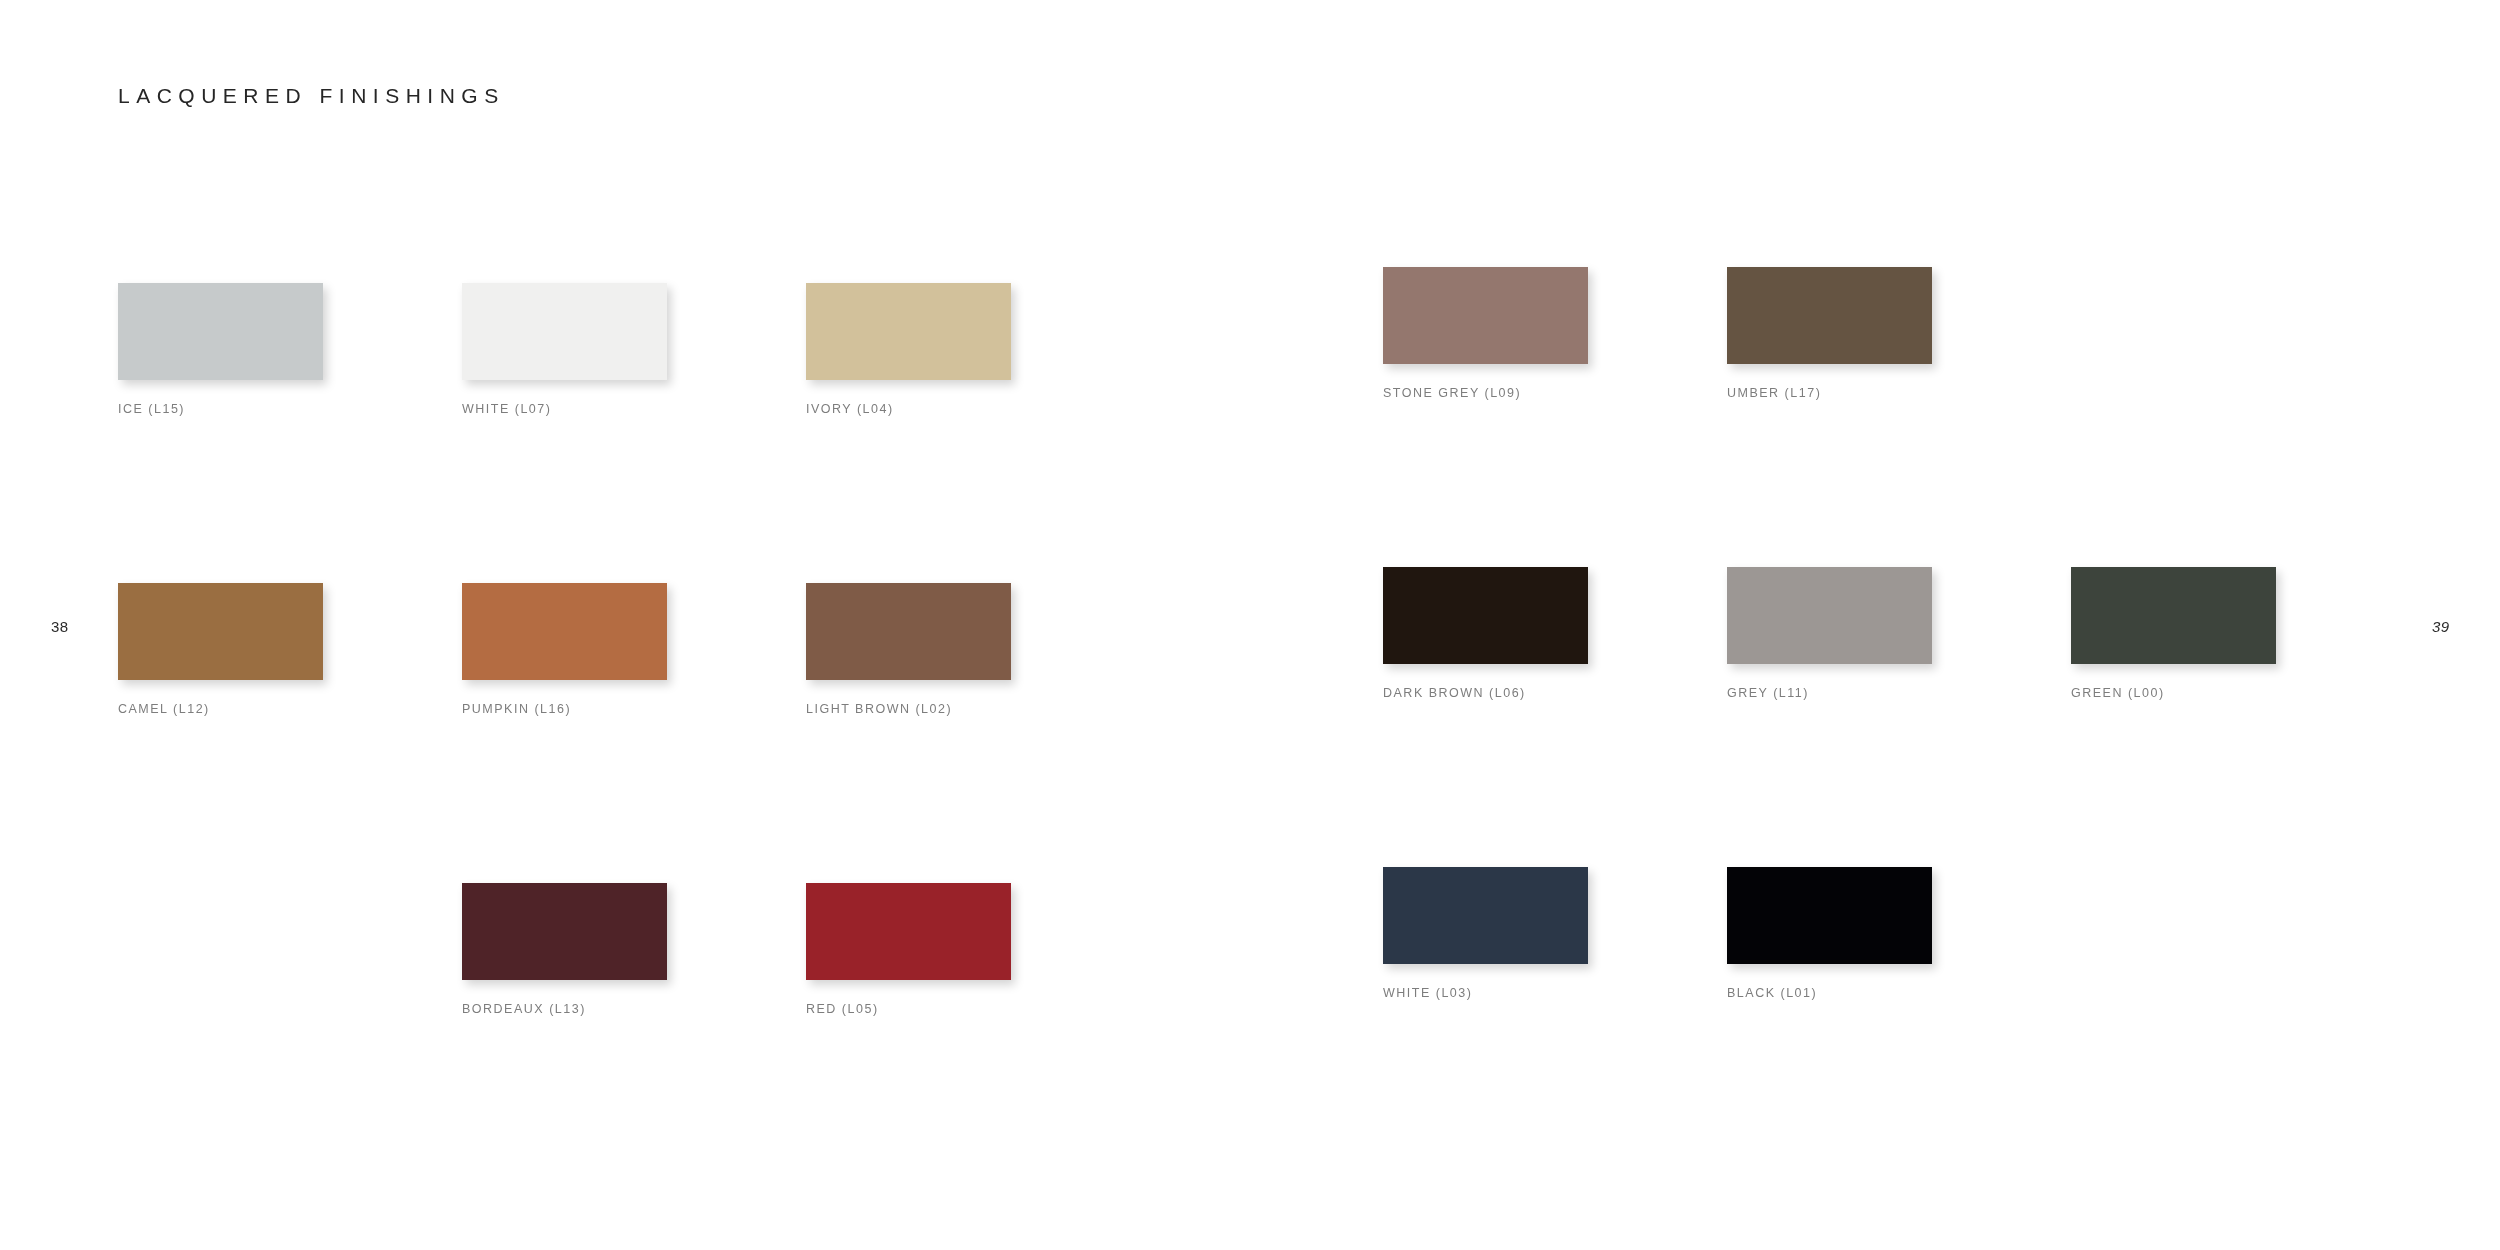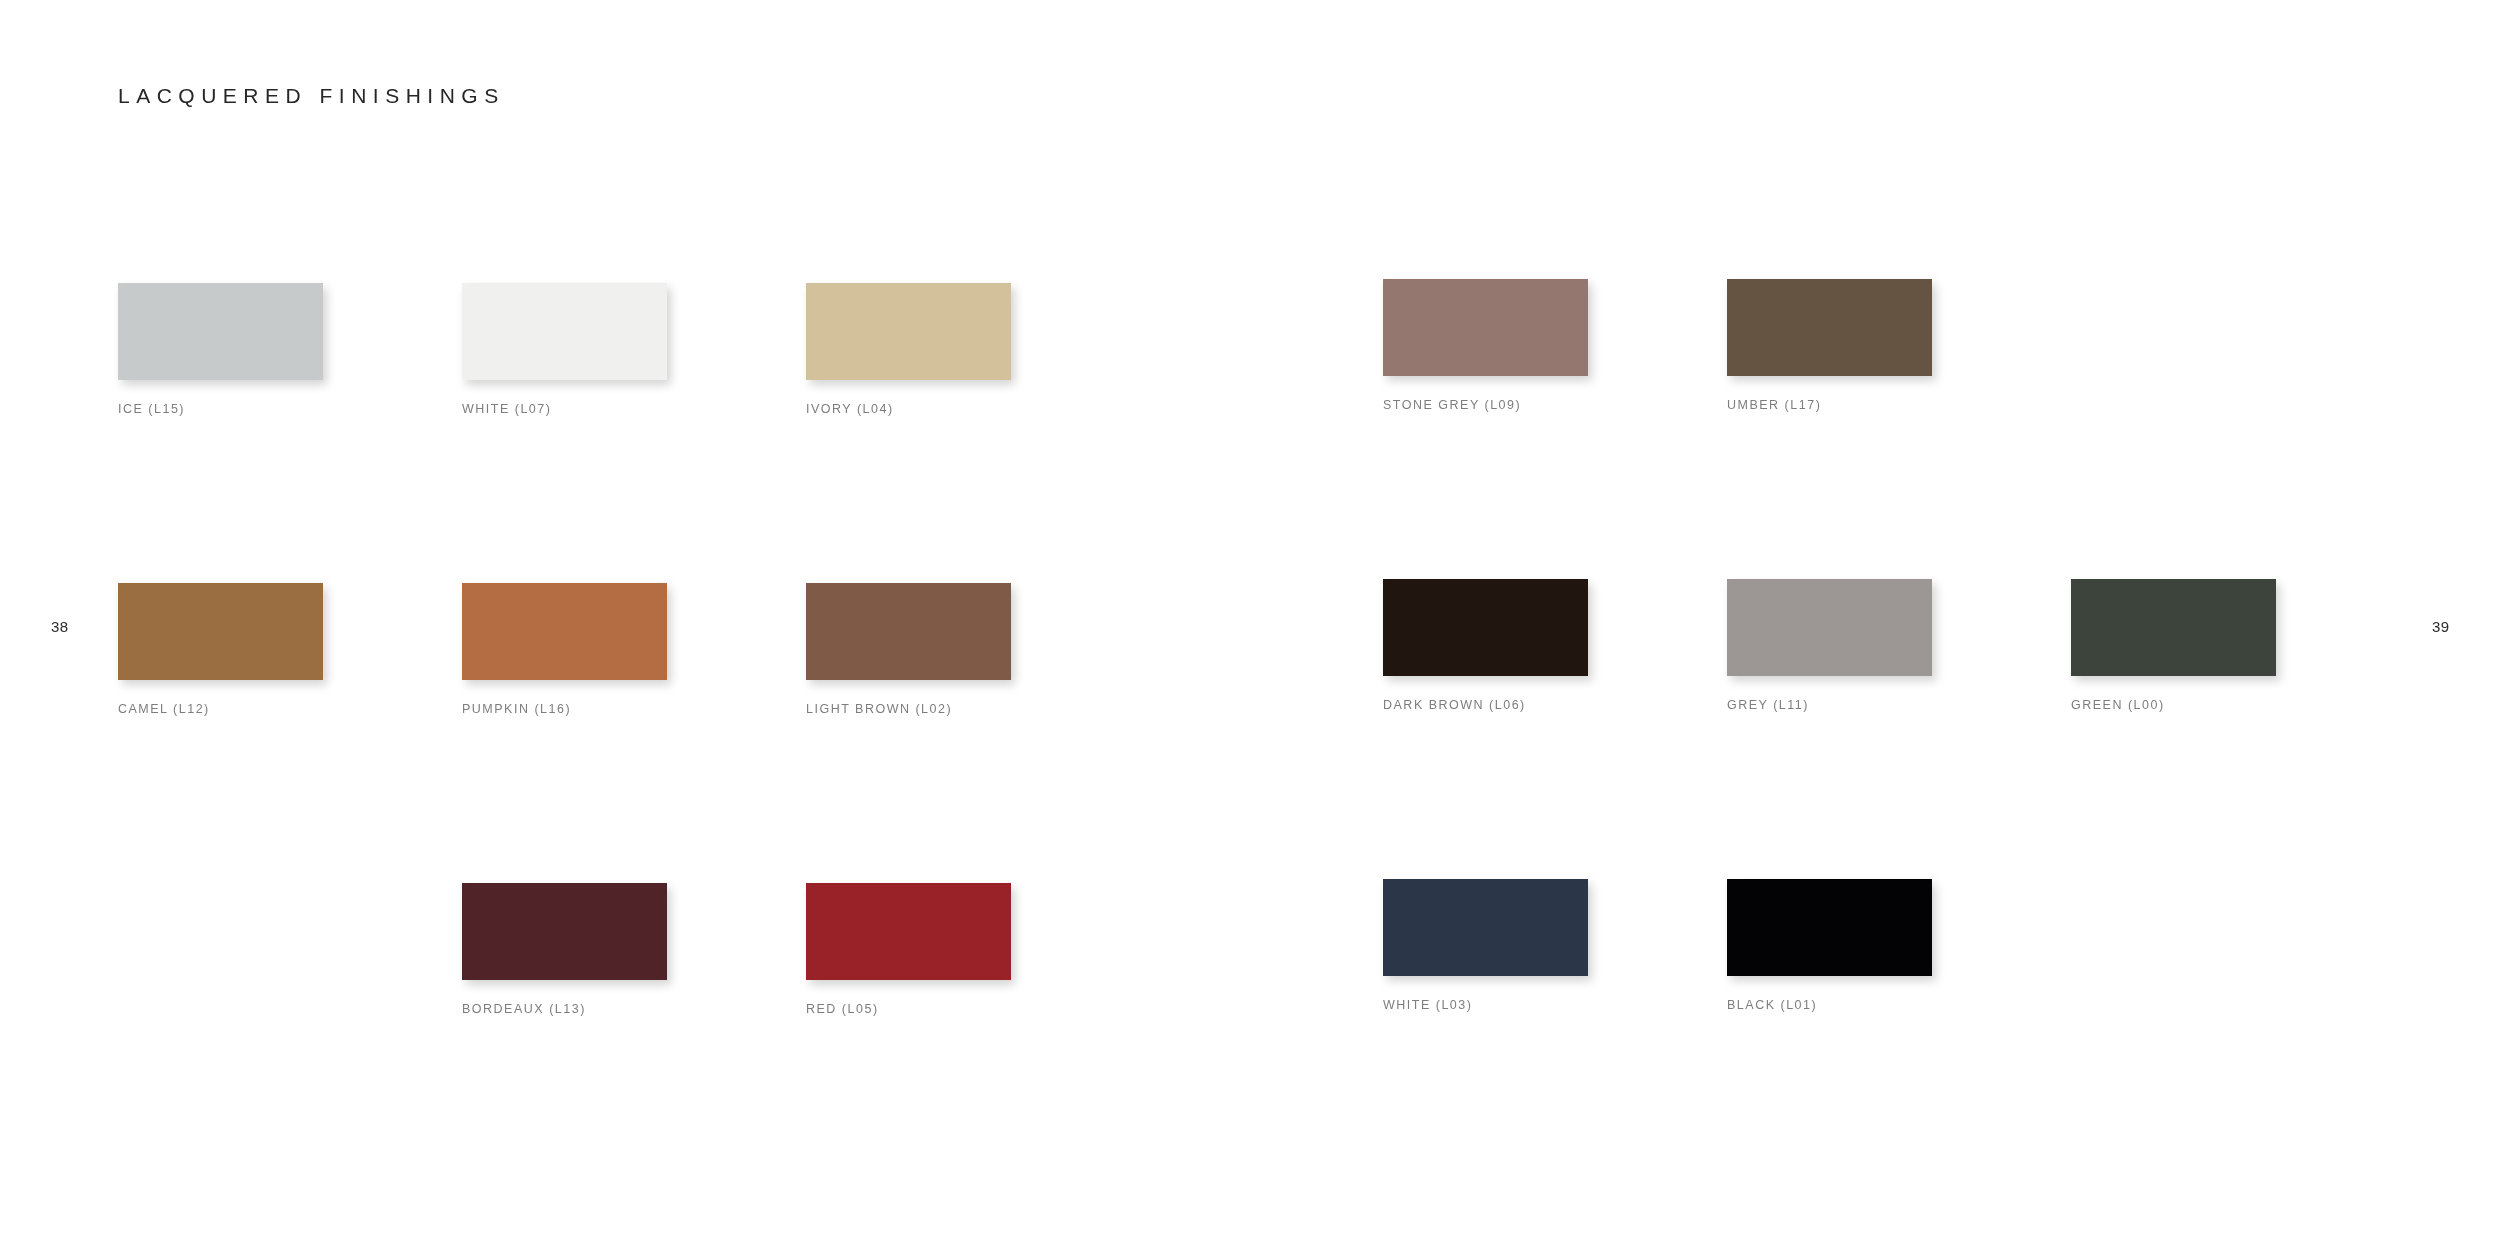--- a/index.html
+++ b/index.html
@@ -45,7 +45,7 @@
     row-gap:167px;
   }
   .grid-left  { left:118px;  top:283px; }
-  .grid-right { left:1383px; top:279px; }
+  .grid-right { left:1383px; top:267px; }
 
   .cell {
     width:205px;

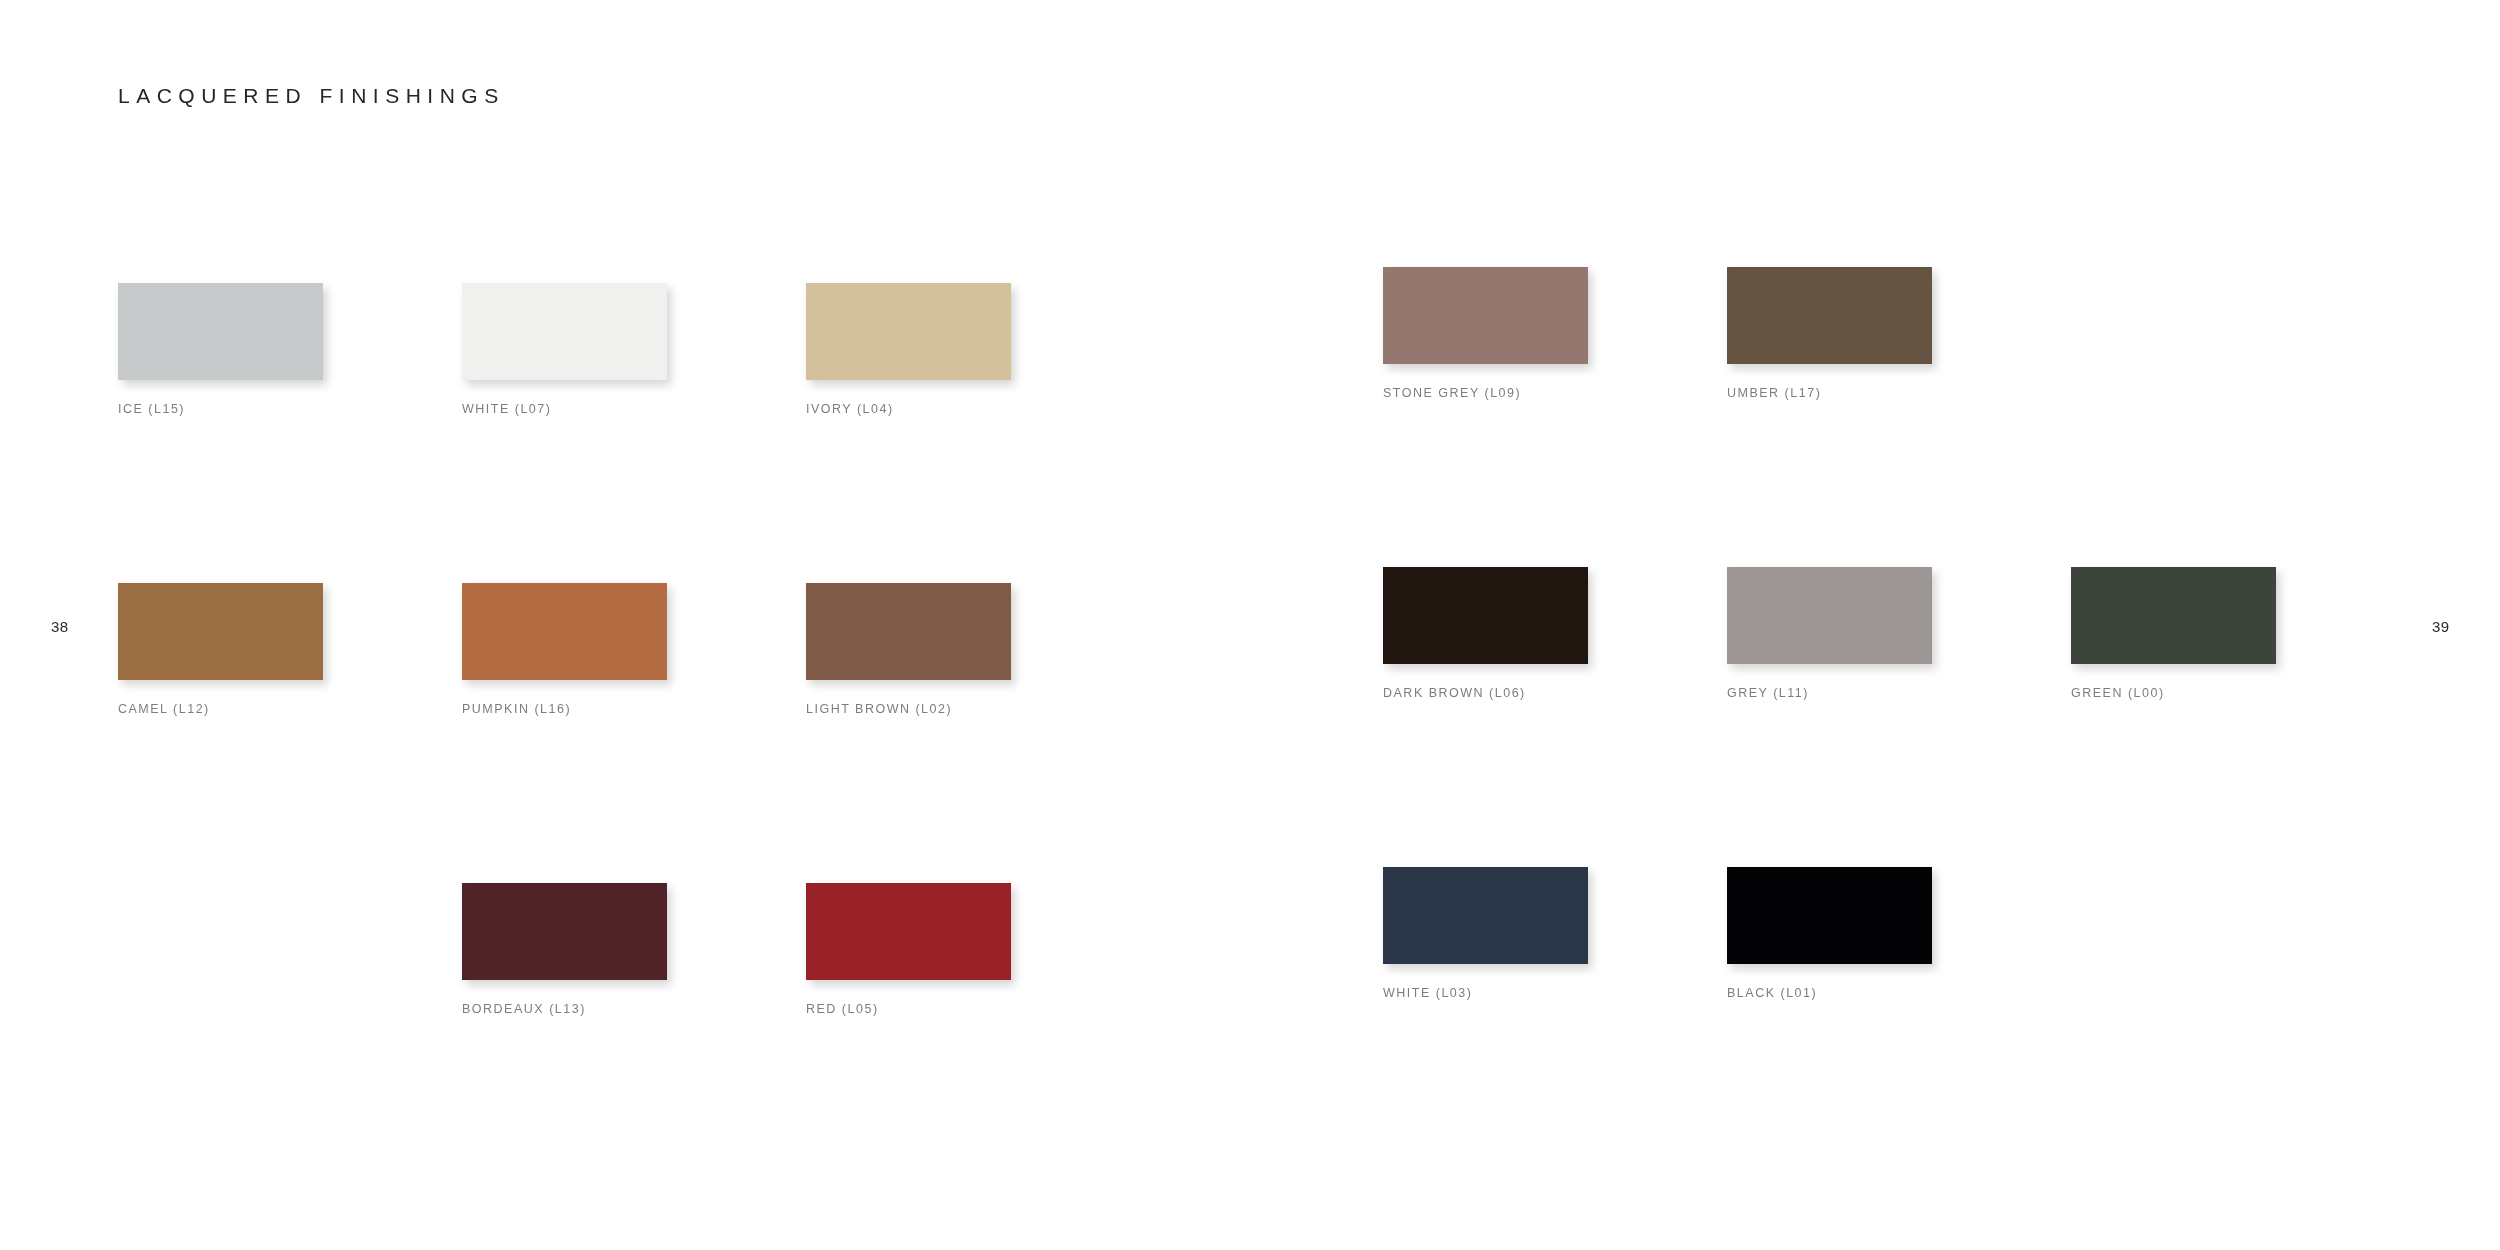--- a/index.html
+++ b/index.html
@@ -34,7 +34,7 @@
     letter-spacing:0.5px;
   }
   .folio-left  { left:51px;  top:618px; }
-  .folio-right { left:2432px; top:618px; }
+  .folio-right { left:2432px; top:618px;font-style:italic; }
 
   
   .grid {

